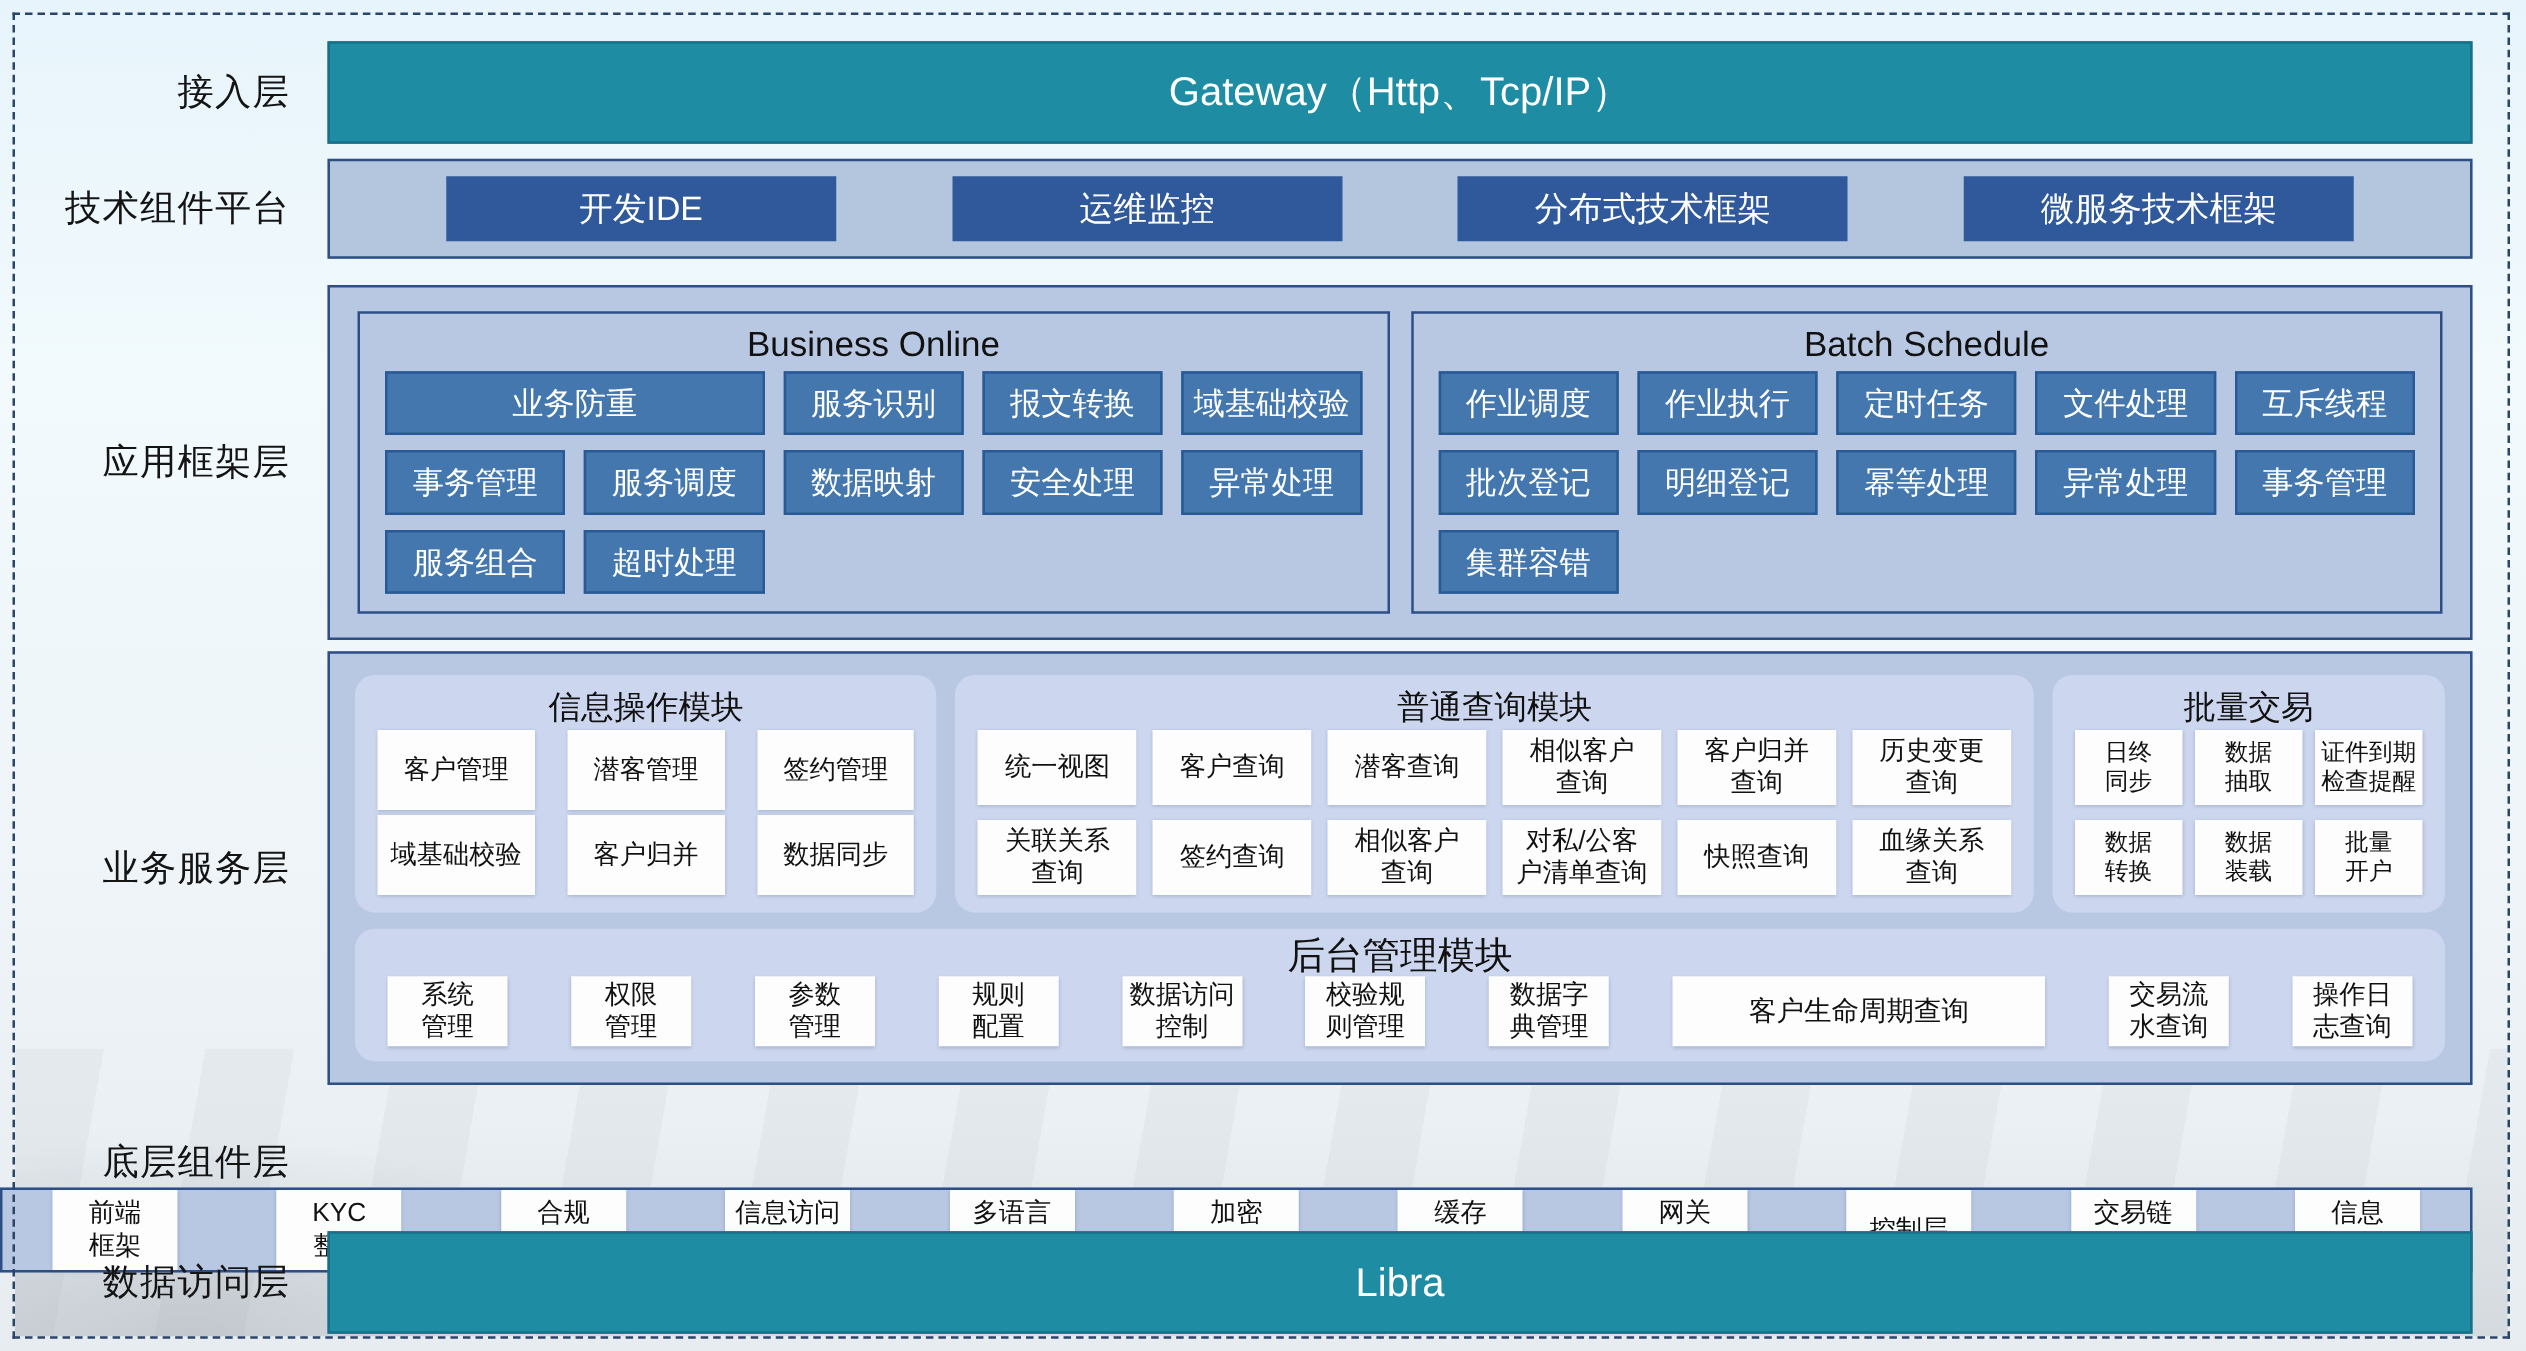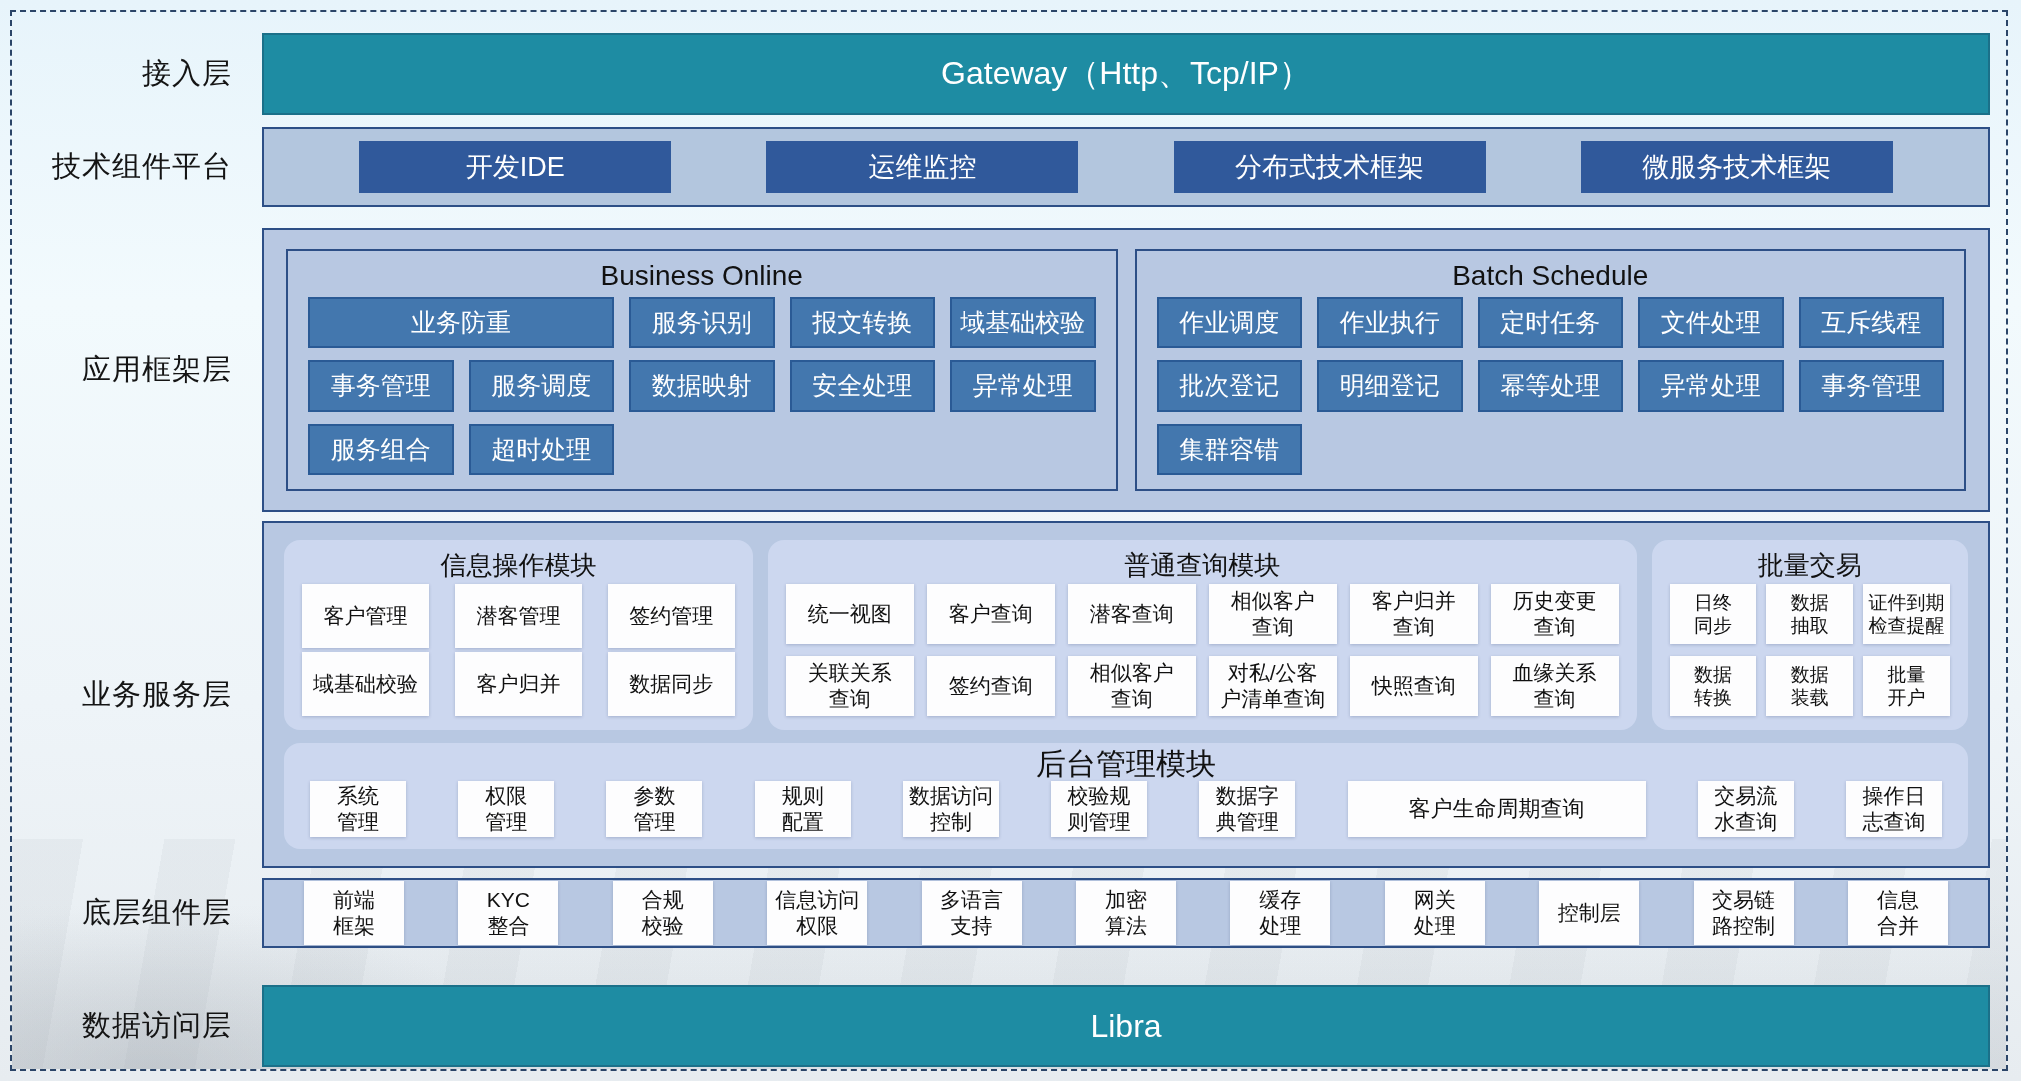--- a/index.html
+++ b/index.html
@@ -31,7 +31,7 @@
     width:262px; flex:none; display:flex; align-items:center; justify-content:flex-end;
     padding-right:30px; box-sizing:border-box; font-size:29px; color:#141414; letter-spacing:1px;
   }
-  .content { flex:1; margin-right:31px; box-sizing:border-box; }
+  .content { flex:1; margin-right:43px; box-sizing:border-box; }
 
   .teal-bar {
     background:#1e8ca3; border:2px solid #1b7089;

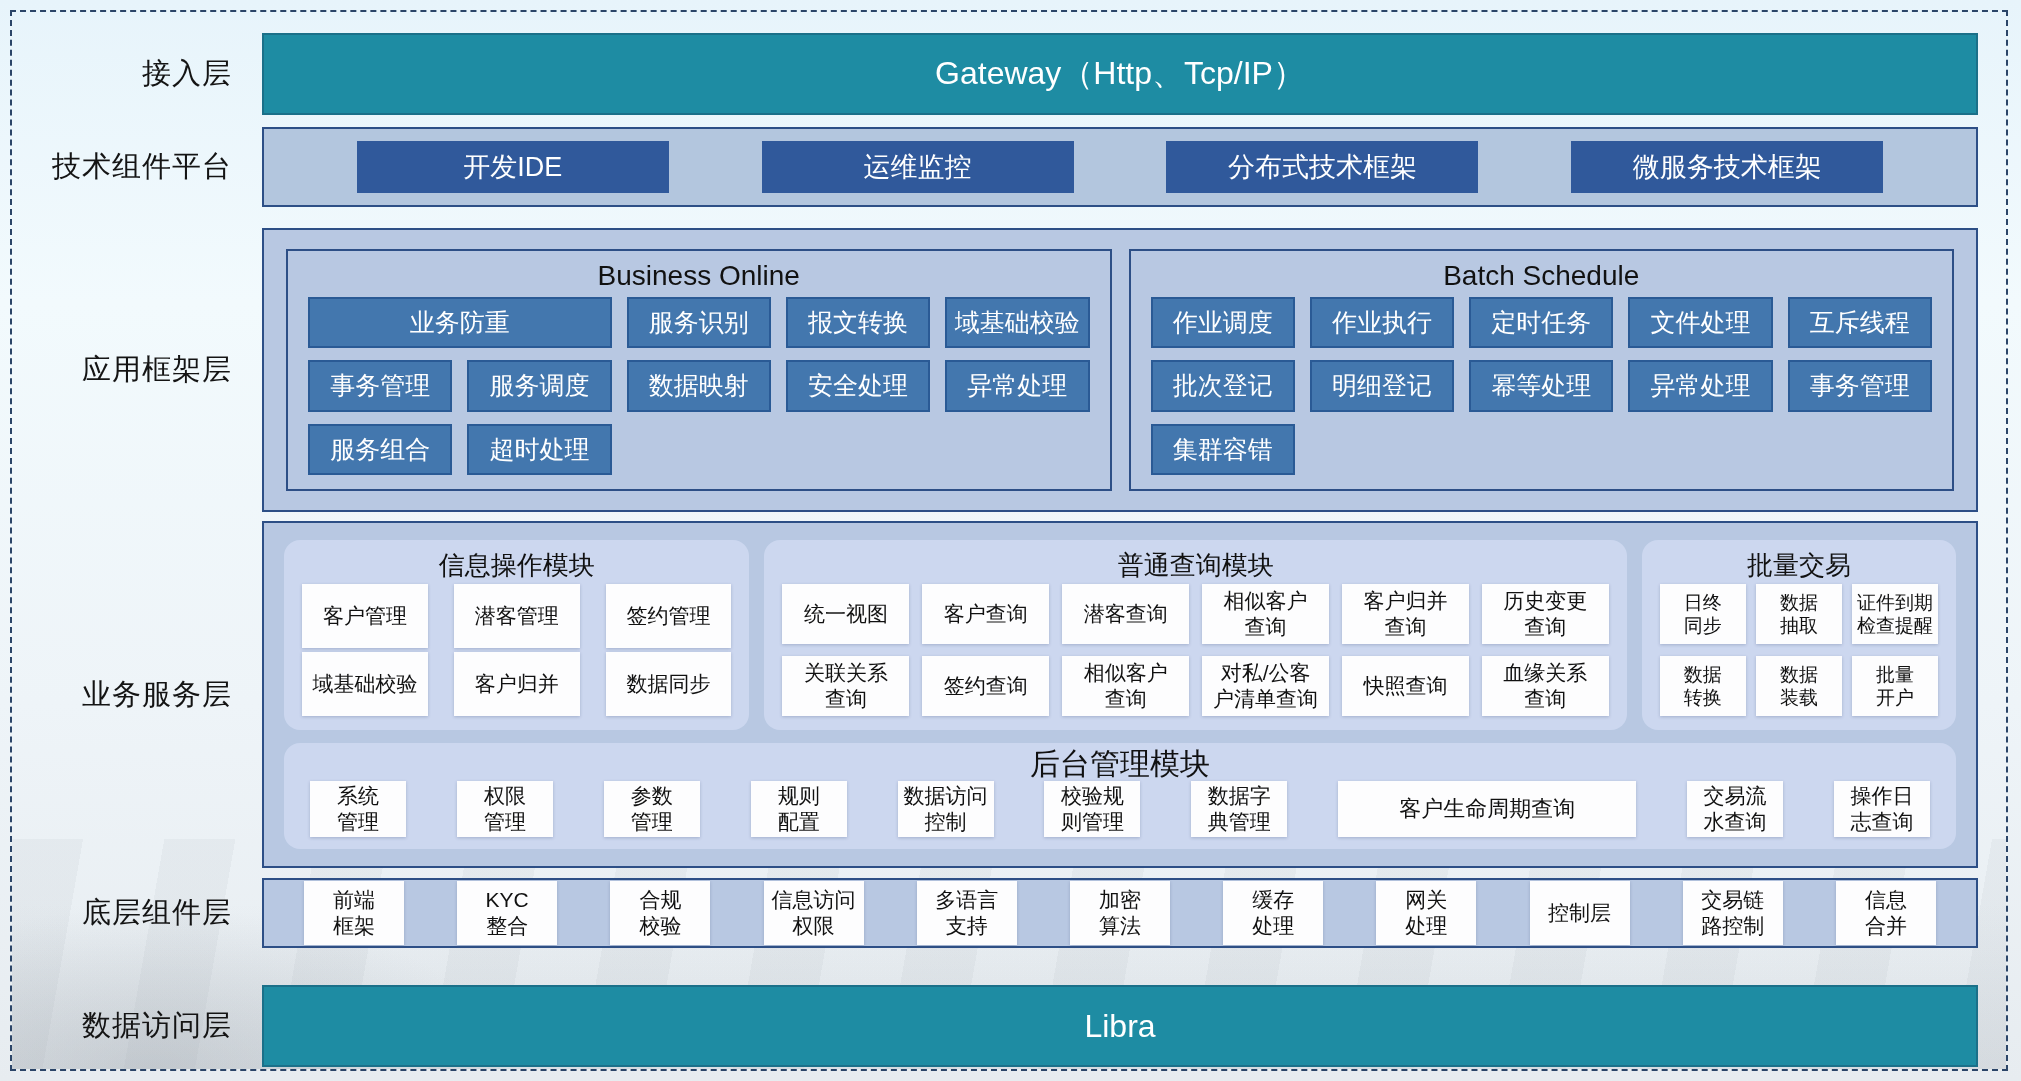--- a/index.html
+++ b/index.html
@@ -24,7 +24,7 @@
   .row-tech      { top:127px; height:80px; }
   .row-framework { top:228px; height:284px; }
   .row-service   { top:521px; height:347px; }
-  .row-base      { top:878px; height:70px; }
+  .row-base      { top:910px; height:70px;flex-direction:column; }
   .row-libra     { top:985px; height:82px; }
 
   .layer-label {

